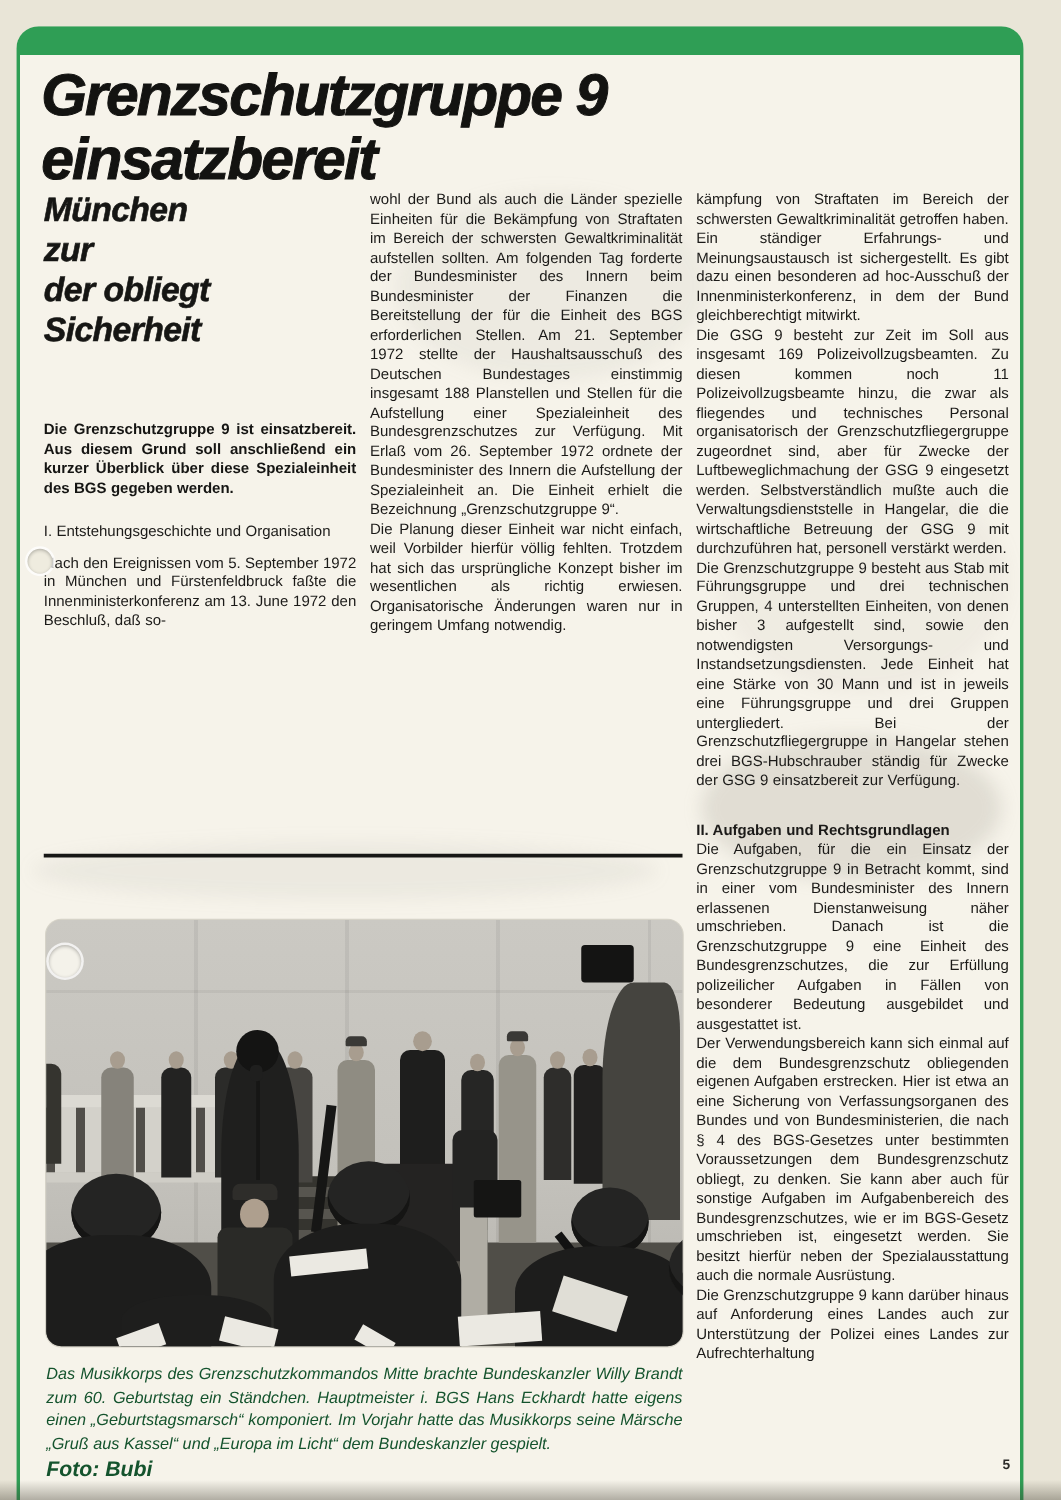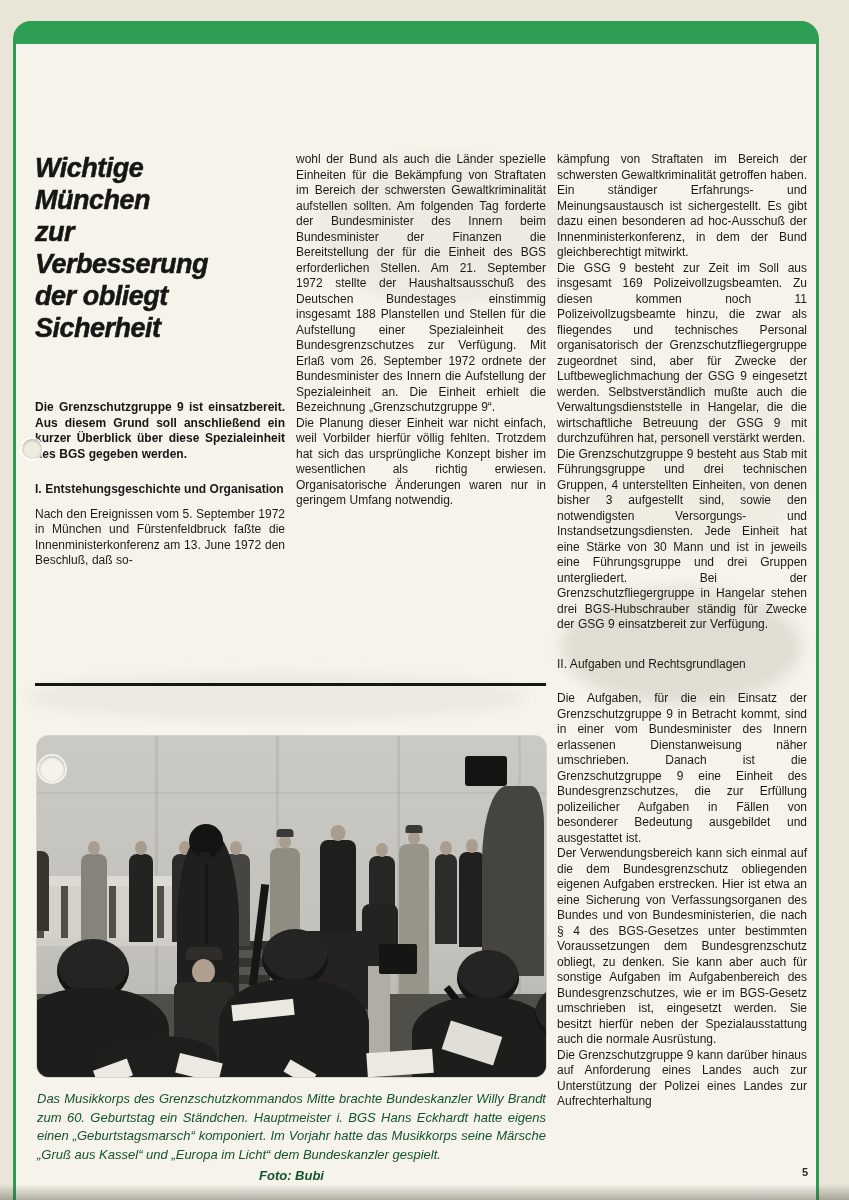--- a/index.html
+++ b/index.html
@@ -117,6 +117,10 @@
       <div class="stain s3"></div>
       <div class="stain s4"></div>
 
+      <div class="title">
+        <div>Grenzschutzgruppe 9</div>
+        <div>einsatzbereit</div>
+      </div>
 
       <div class="col col-left">
         <div class="standfirst">

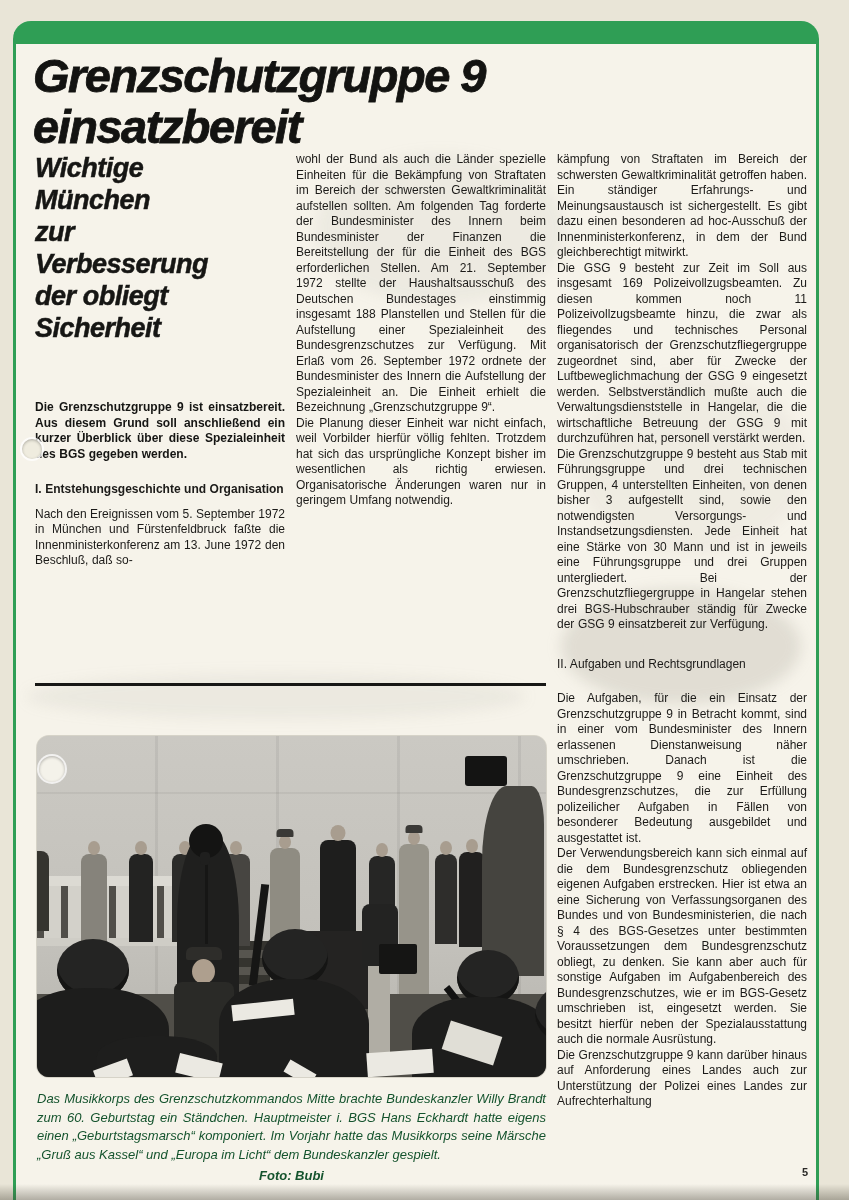--- a/index.html
+++ b/index.html
@@ -124,7 +124,6 @@
 
       <div class="col col-left">
         <div class="standfirst">
-          <div>Wichtige</div>
           <div>München</div>
           <div>zur</div>
           <div>Verbesserung</div>

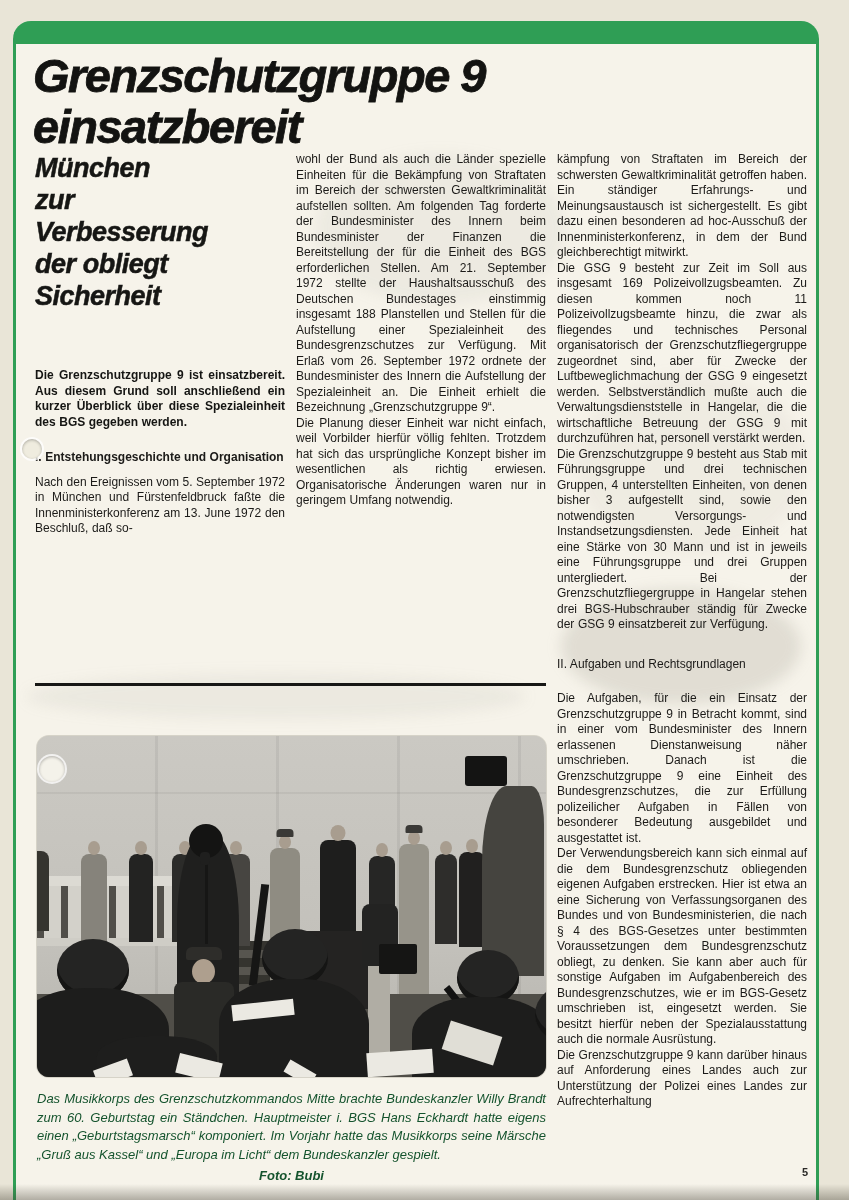--- a/index.html
+++ b/index.html
@@ -126,7 +126,6 @@
         <div class="standfirst">
           <div>München</div>
           <div>zur</div>
-          <div>Verbesserung</div>
           <div>der obliegt</div>
           <div>Sicherheit</div>
         </div>

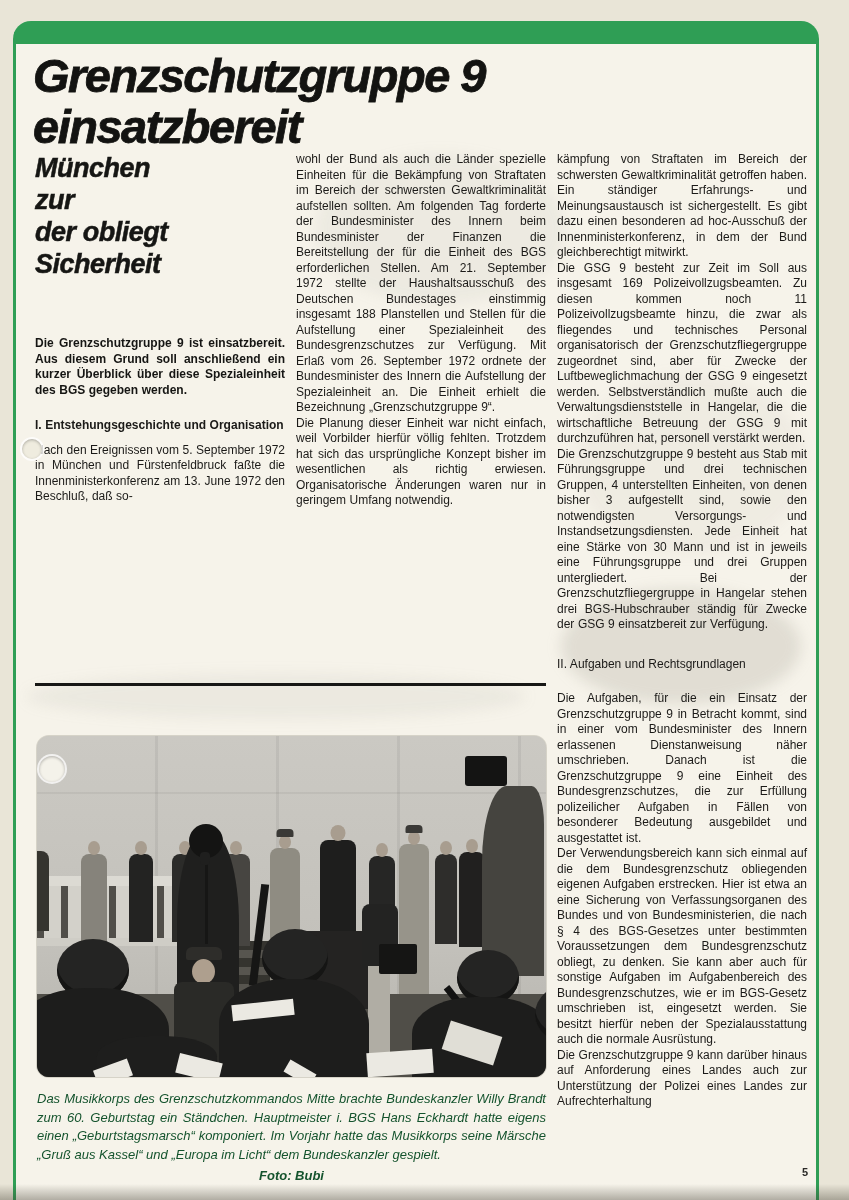--- a/index.html
+++ b/index.html
@@ -53,7 +53,7 @@
   .col-mid{left:280px;}
   .col-right{left:541px;}
   .lead{margin-top:56px !important;font-weight:bold;color:#151513;}
-  .h1{margin-top:20px !important;font-weight:bold;}
+  .h1{margin-top:20px !important;font-weight:normal;}
   .h2{margin:24px 0 19px !important;font-weight:normal;}
   .after-h{margin-top:9px !important;}
 

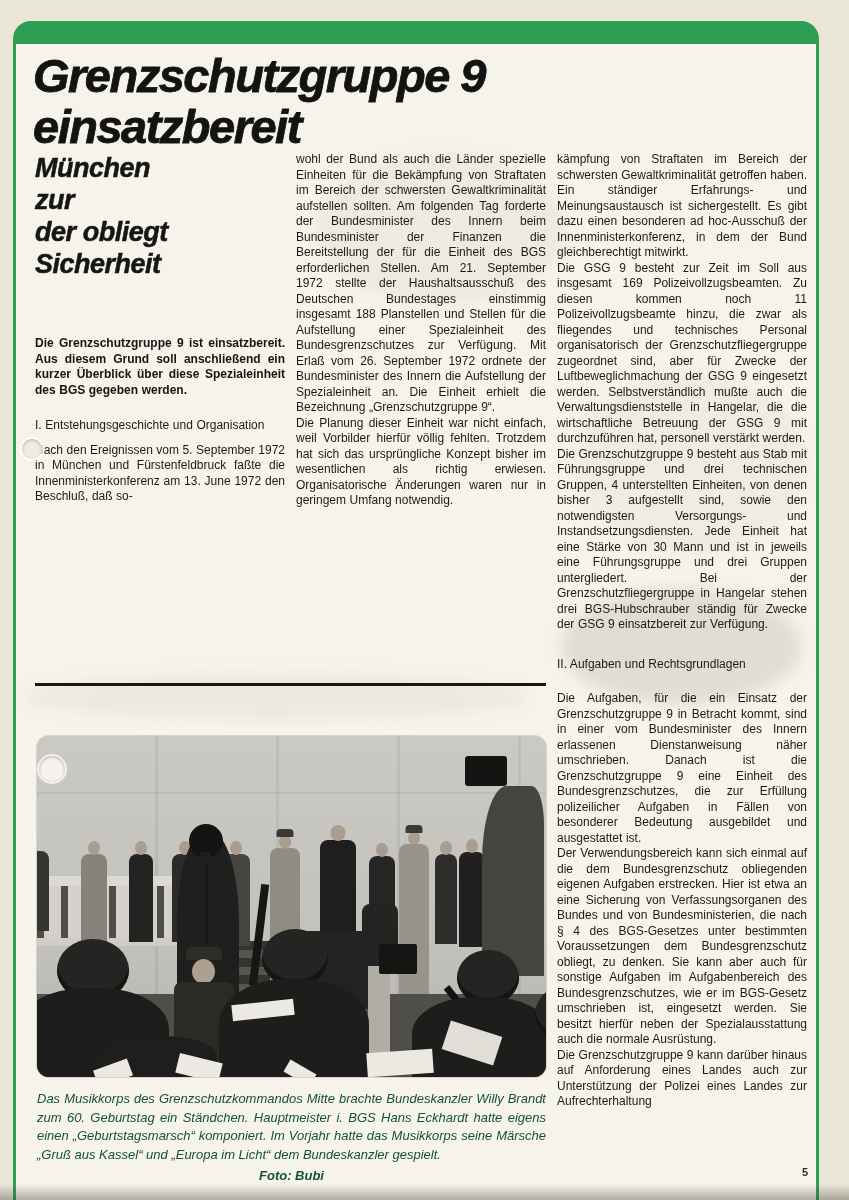--- a/index.html
+++ b/index.html
@@ -54,7 +54,7 @@
   .col-right{left:541px;}
   .lead{margin-top:56px !important;font-weight:bold;color:#151513;}
   .h1{margin-top:20px !important;font-weight:normal;}
-  .h2{margin:24px 0 19px !important;font-weight:normal;}
+  .h2{margin:24px 0 0 !important;font-weight:bold;}
   .after-h{margin-top:9px !important;}
 
   .rule{position:absolute;left:19px;top:639px;width:511px;height:3px;background:#171715;}

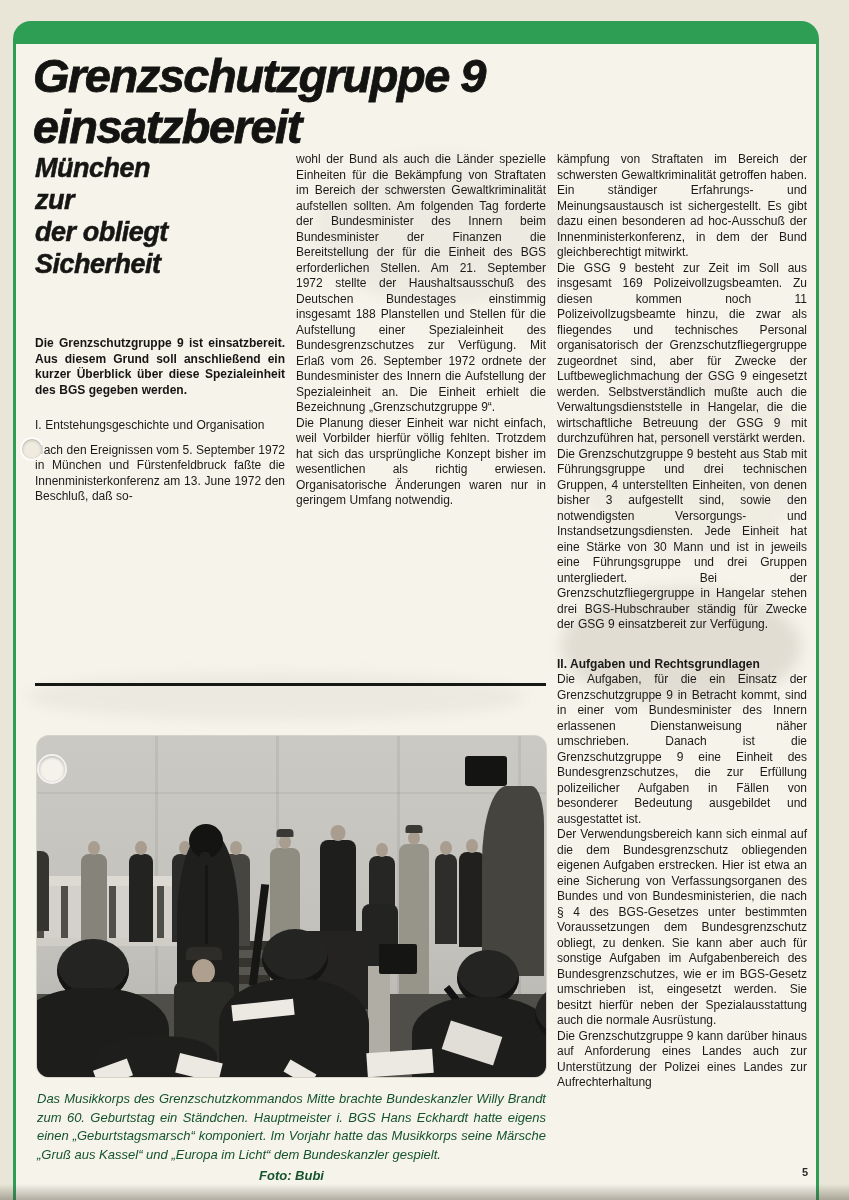--- a/index.html
+++ b/index.html
@@ -93,7 +93,7 @@
     font-size:13px;line-height:18.6px;font-style:italic;text-align:justify;
     color:#14532d;
   }
-  .credit{margin-top:3px;text-align:center;font-weight:bold;font-style:italic;font-size:13px;}
+  .credit{margin-top:3px;text-align:left;font-weight:bold;font-style:italic;font-size:17px;}
   .pagenum{position:absolute;left:786px;top:1122px;font-size:11px;font-weight:bold;color:#2b2a28;}
 
   

